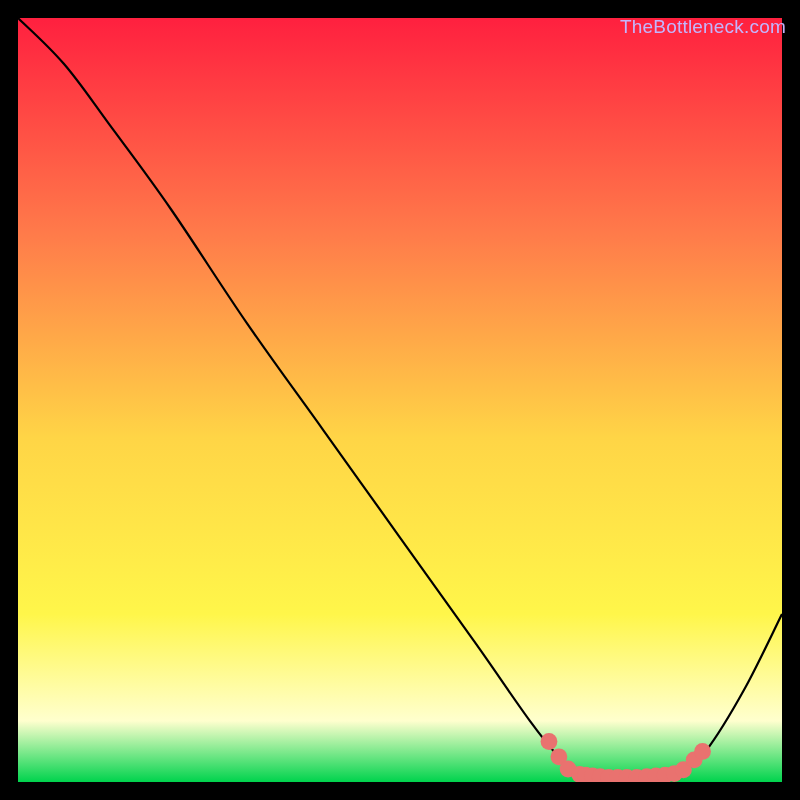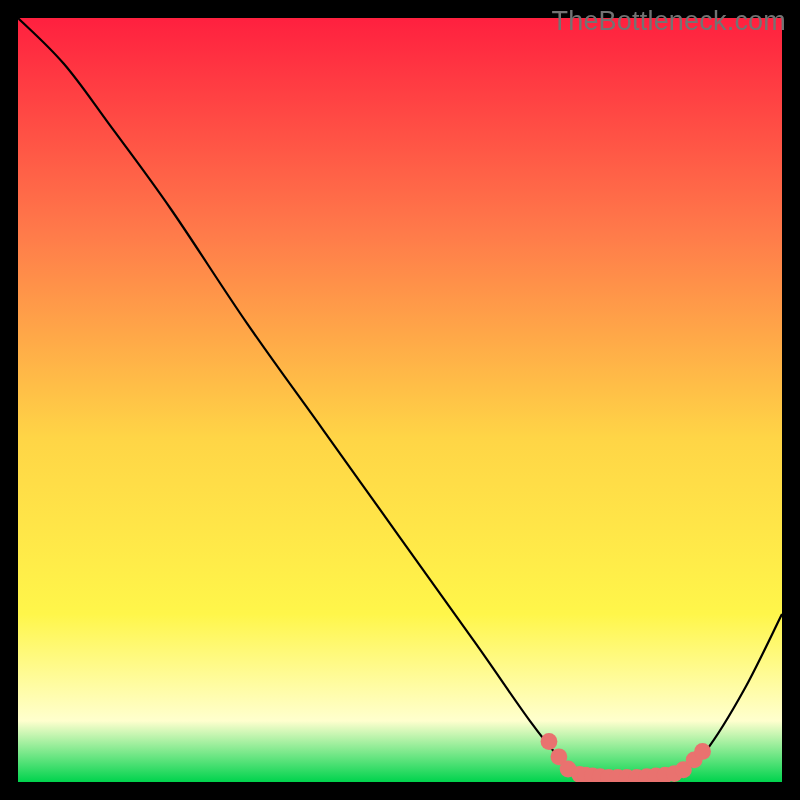--- a/index.html
+++ b/index.html
@@ -18,10 +18,10 @@
   }
   .watermark {
     position: absolute;
-    top: 6px;
+    top: 16px;
     right: 14px;
-    color: #737373;
-    font-size: 27px;
+    color: #c4b5fd;
+    font-size: 19px;
     font-weight: 500;
     letter-spacing: 0.2px;
     z-index: 10;

